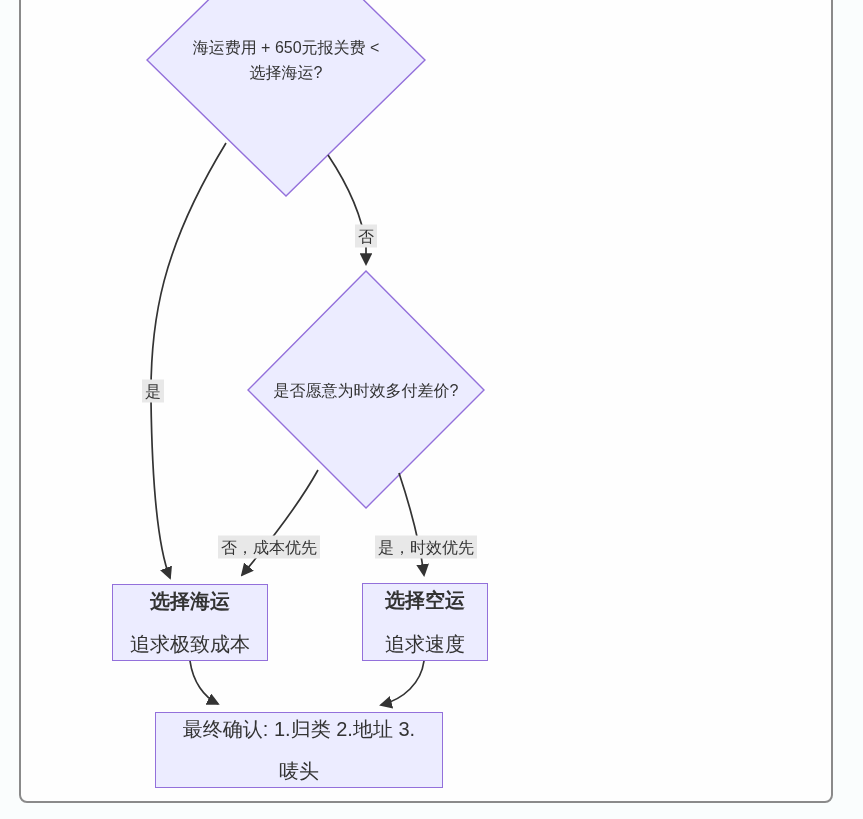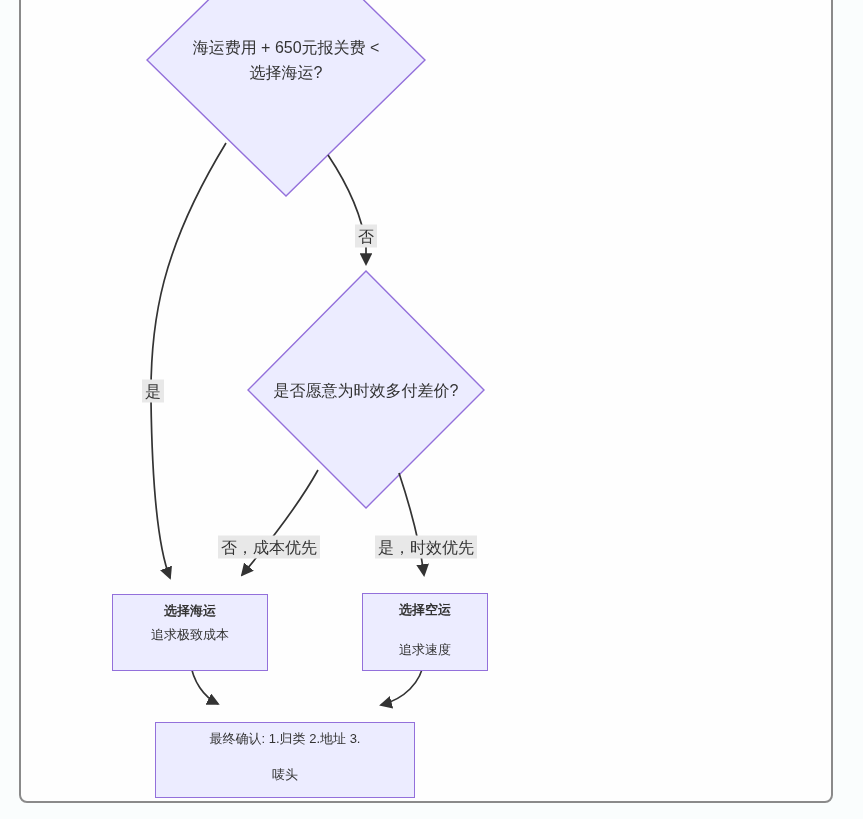--- a/index.html
+++ b/index.html
@@ -51,13 +51,12 @@
     display: flex;
     flex-direction: column;
     align-items: center;
-    justify-content: flex-start;
+    justify-content: space-between;
     text-align: center;
-    font-size: 13px;
+    font-size: 20px;
     line-height: 24px;
     color: var(--text);
     padding: 4px 10px;
-    margin-top: 10px;
   }
   .node-title { font-weight: bold; }
   .edge-label {

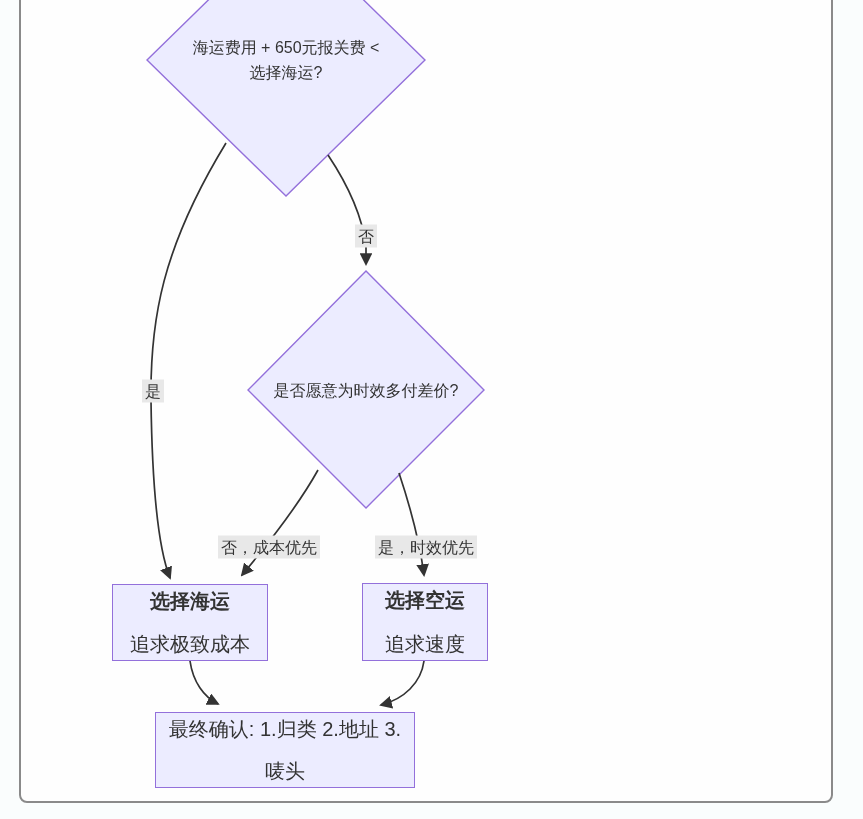--- a/index.html
+++ b/index.html
@@ -114,7 +114,7 @@
     <div>追求速度</div>
   </div>
 
-  <div class="rect-node" style="left:155px; top:712px; width:260px; height:76px;gap:12px;">
+  <div class="rect-node" style="left:155px; top:712px; width:288px; height:76px;gap:12px;">
     <div>最终确认: 1.归类 2.地址 3.</div>
     <div>唛头</div>
   </div>

